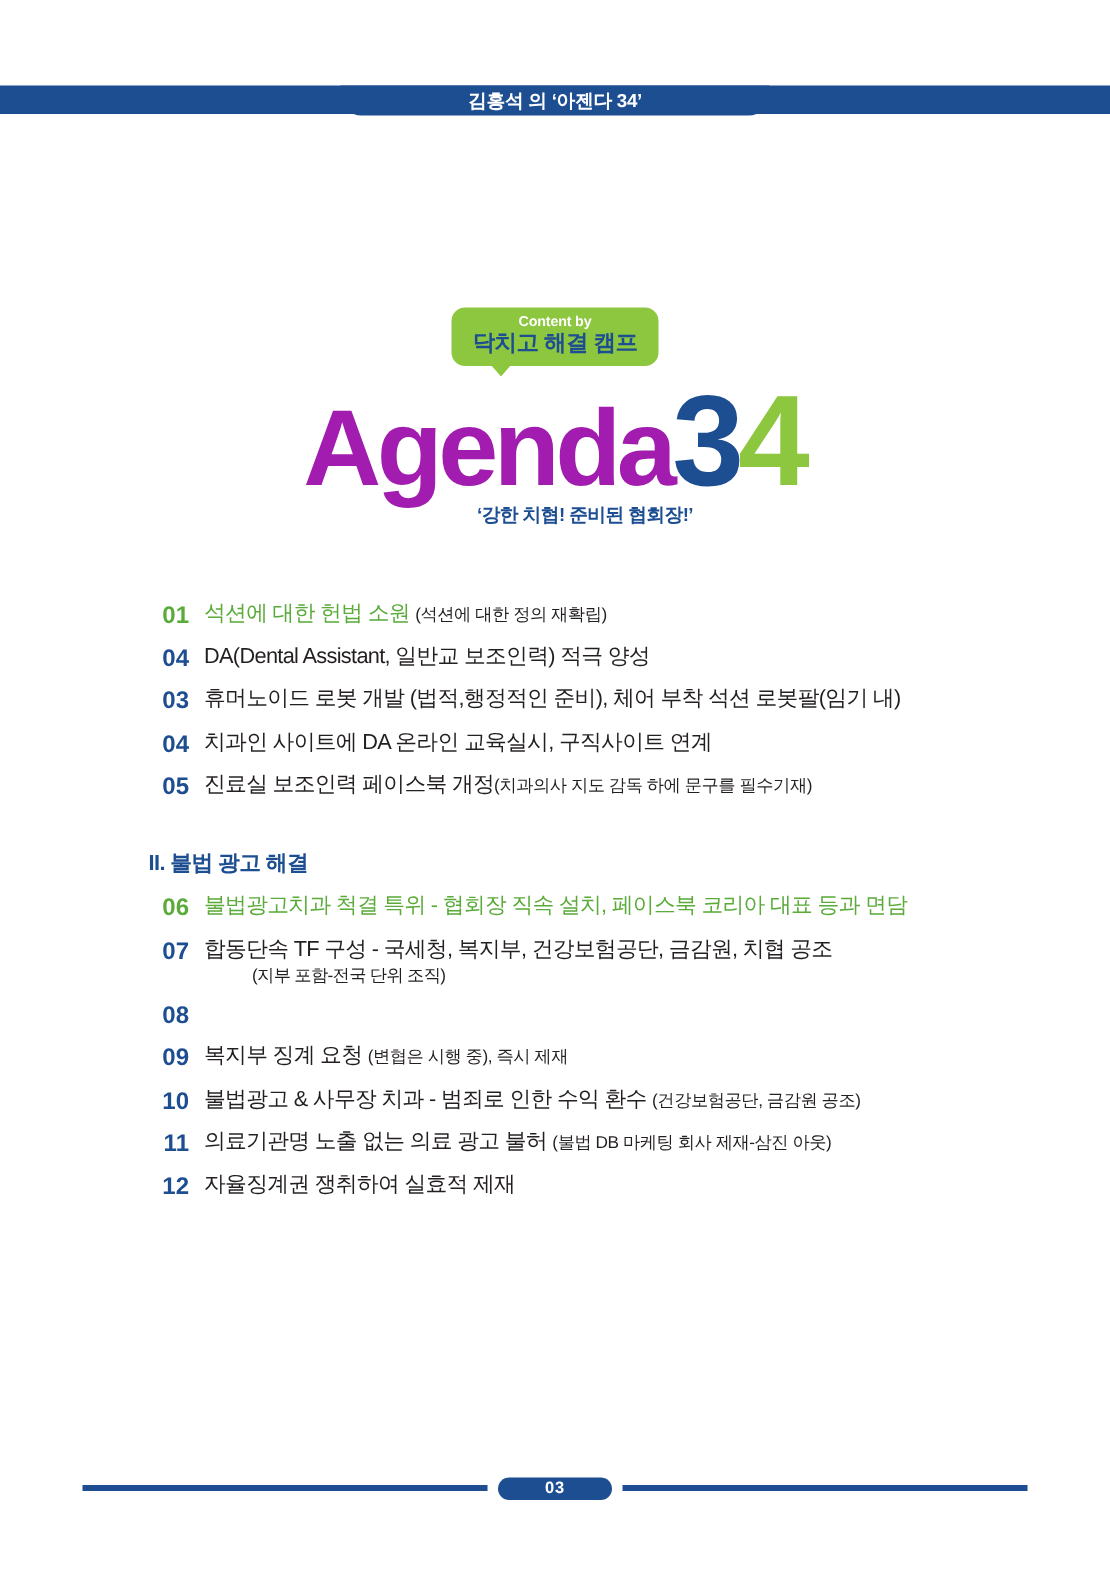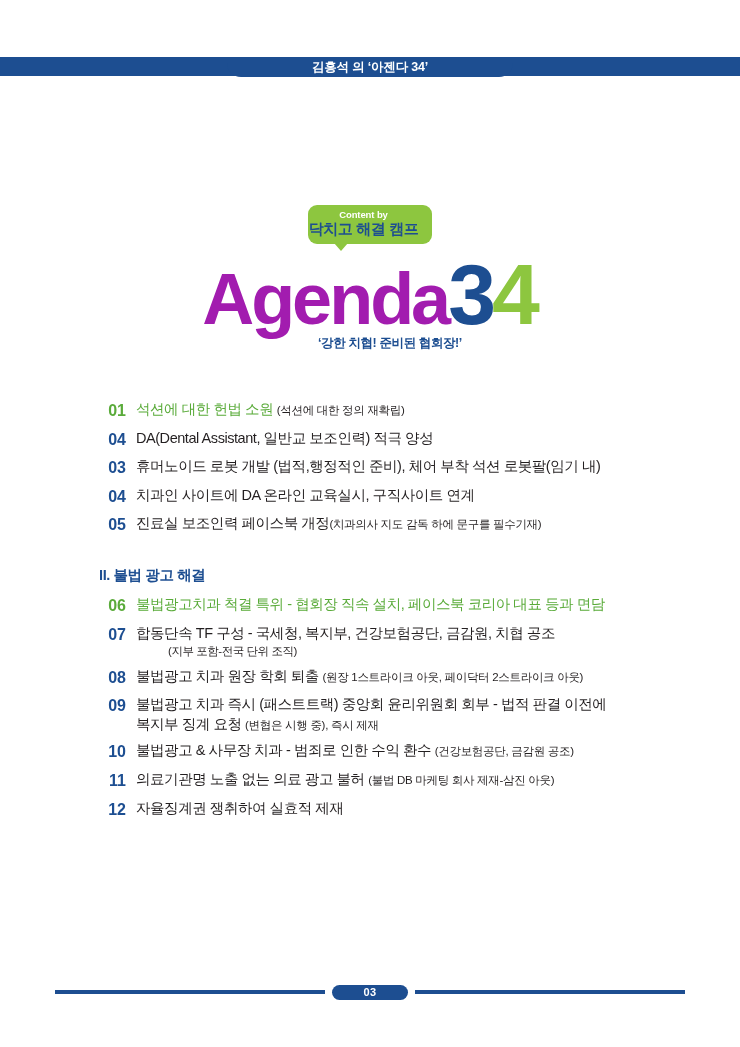--- a/index.html
+++ b/index.html
@@ -59,7 +59,7 @@
     position: relative;
     background: #8dc63f;
     border-radius: 9px;
-    padding: 5px 14px 7px 1px;
+    padding: 5px 14px 7px 14px;
     text-align: center;
     line-height: 1.05;
   }

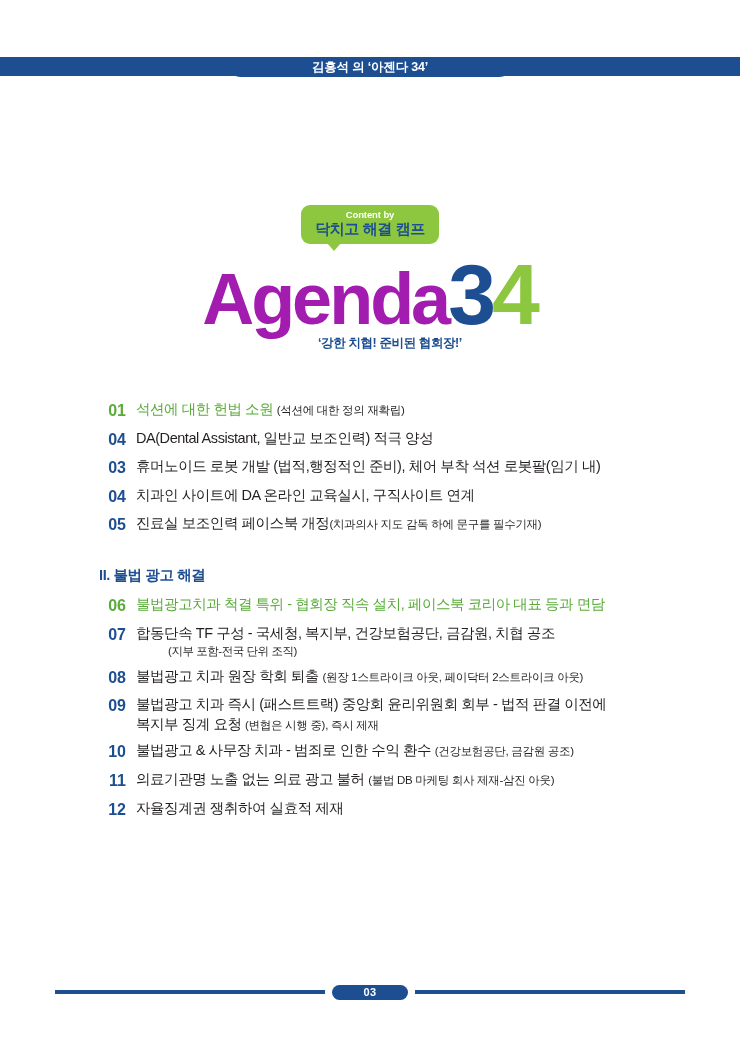--- a/index.html
+++ b/index.html
@@ -278,7 +278,6 @@
 
   <div class="item">
     <div class="num">08</div>
-    <div class="txt"><span>불법광고 치과 원장 학회 퇴출 </span><span class="sub">(원장 1스트라이크 아웃, 페이닥터 2스트라이크 아웃)</span></div>
   </div>
 
   <div class="item">

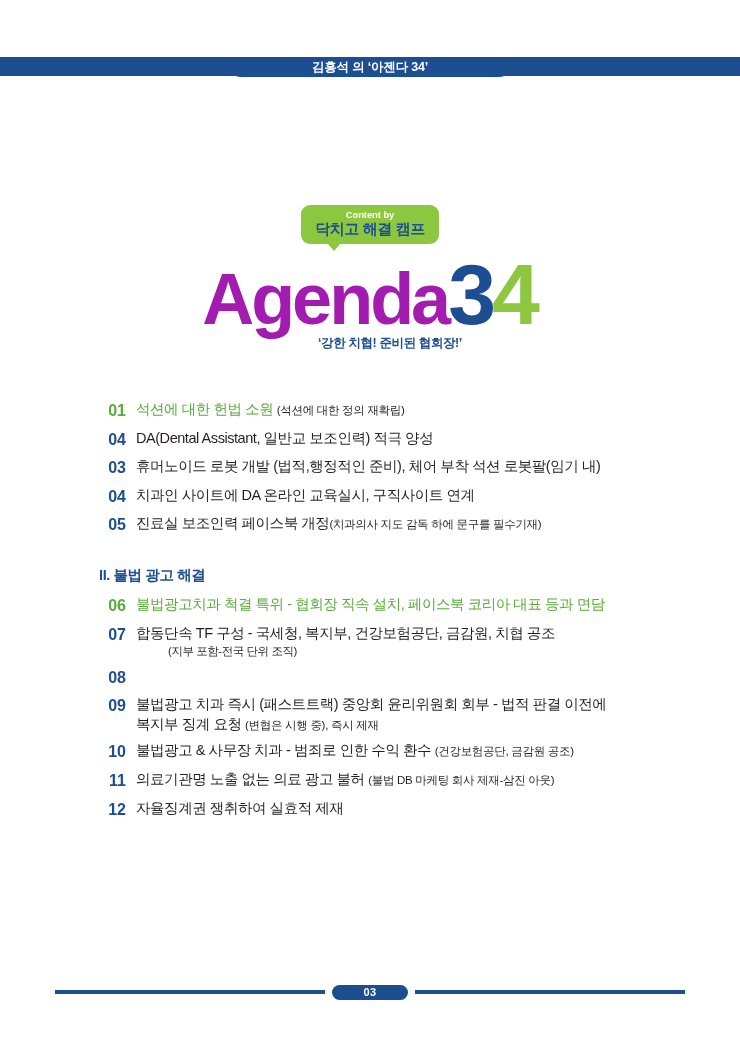--- a/index.html
+++ b/index.html
@@ -282,7 +282,7 @@
 
   <div class="item">
     <div class="num">09</div>
-    <div class="txt"><span>불법광고 치과 즉시 (패스트트랙) 중앙회 윤리위원회 회부 - 법적 판결 이전에</span><span class="line2"><span>복지부 징계 요청 </span><span class="sub">(변협은 시행 중), 즉시 제재</span></span></div>
+    <div class="txt"><span class="line2"><span>복지부 징계 요청 </span><span class="sub">(변협은 시행 중), 즉시 제재</span></span></div>
   </div>
 
   <div class="item">

